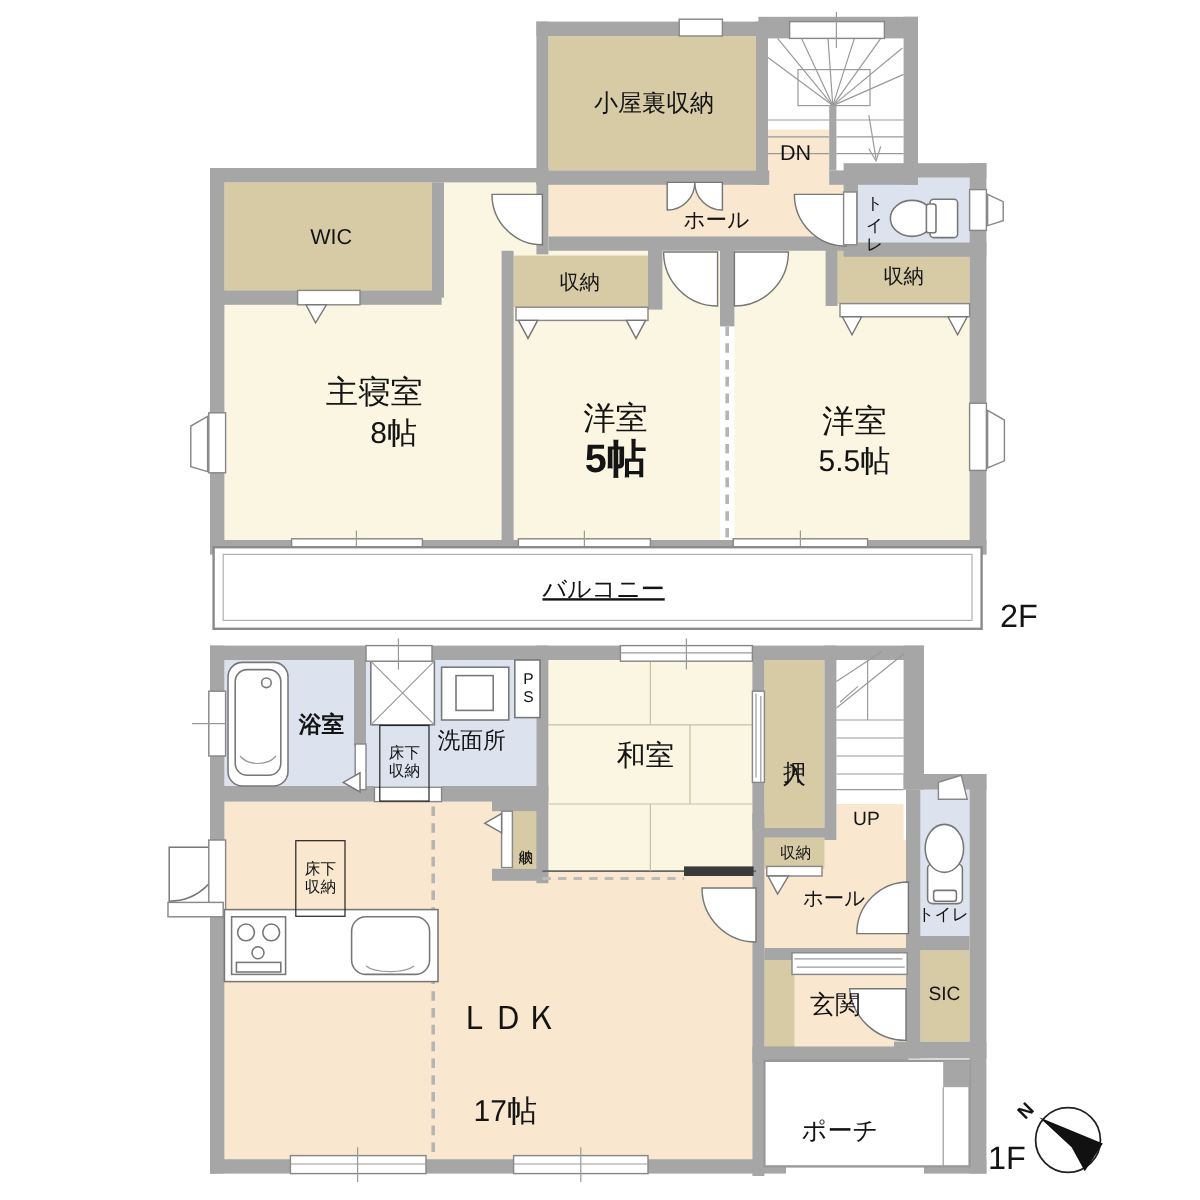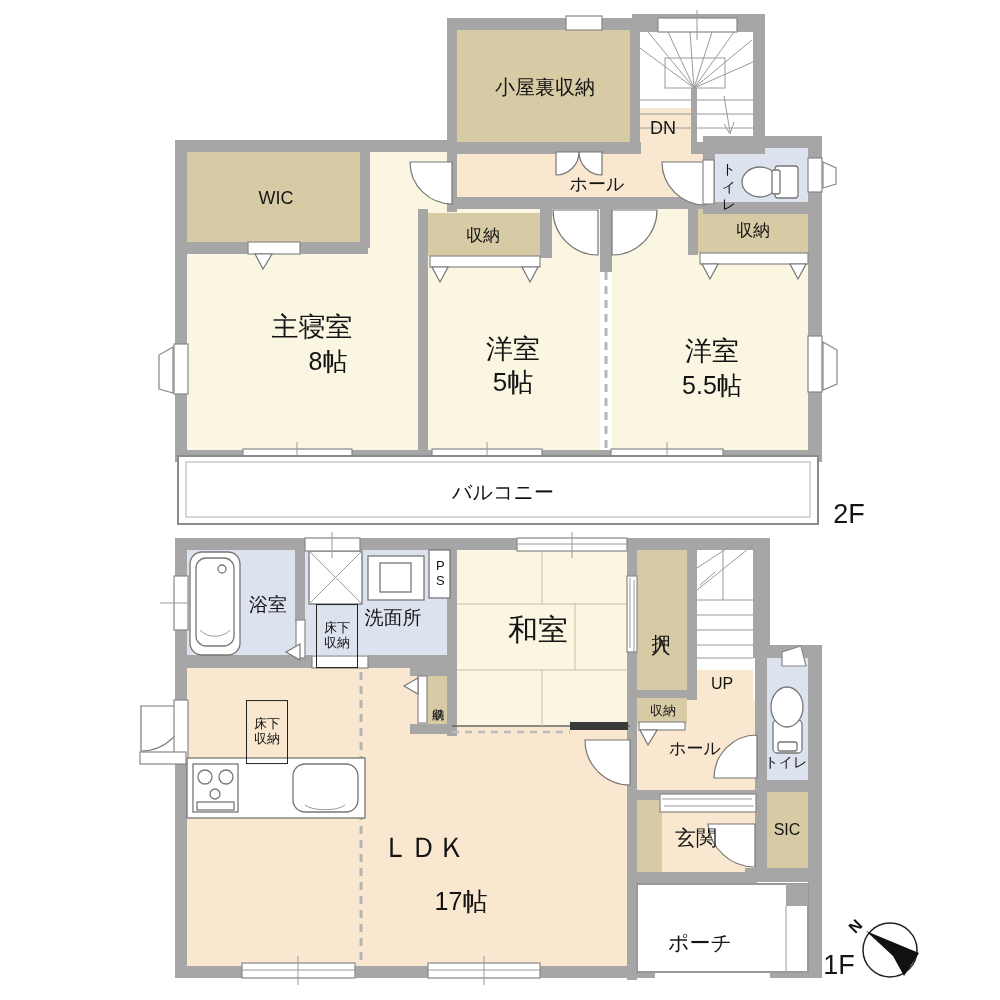--- a/index.html
+++ b/index.html
@@ -312,7 +312,7 @@
   <div class="lbl" style="left:312px;top:361px;font-size:25px;margin-left:16px;">8帖</div>
   <div class="lbl" style="left:483px;top:236px;font-size:17px;">収納</div>
   <div class="lbl" style="left:513px;top:349px;font-size:27px;">洋室</div>
-  <div class="lbl" style="left:513px;top:383px;font-size:26px;">5帖</div>
+  <div class="lbl" style="left:513px;top:383px;font-size:33px;font-weight:bold;">5帖</div>
   <div class="lbl" style="left:753px;top:231px;font-size:17px;">収納</div>
   <div class="lbl" style="left:712px;top:351px;font-size:27px;">洋室</div>
   <div class="lbl" style="left:712px;top:385px;font-size:25px;">5.5帖</div>

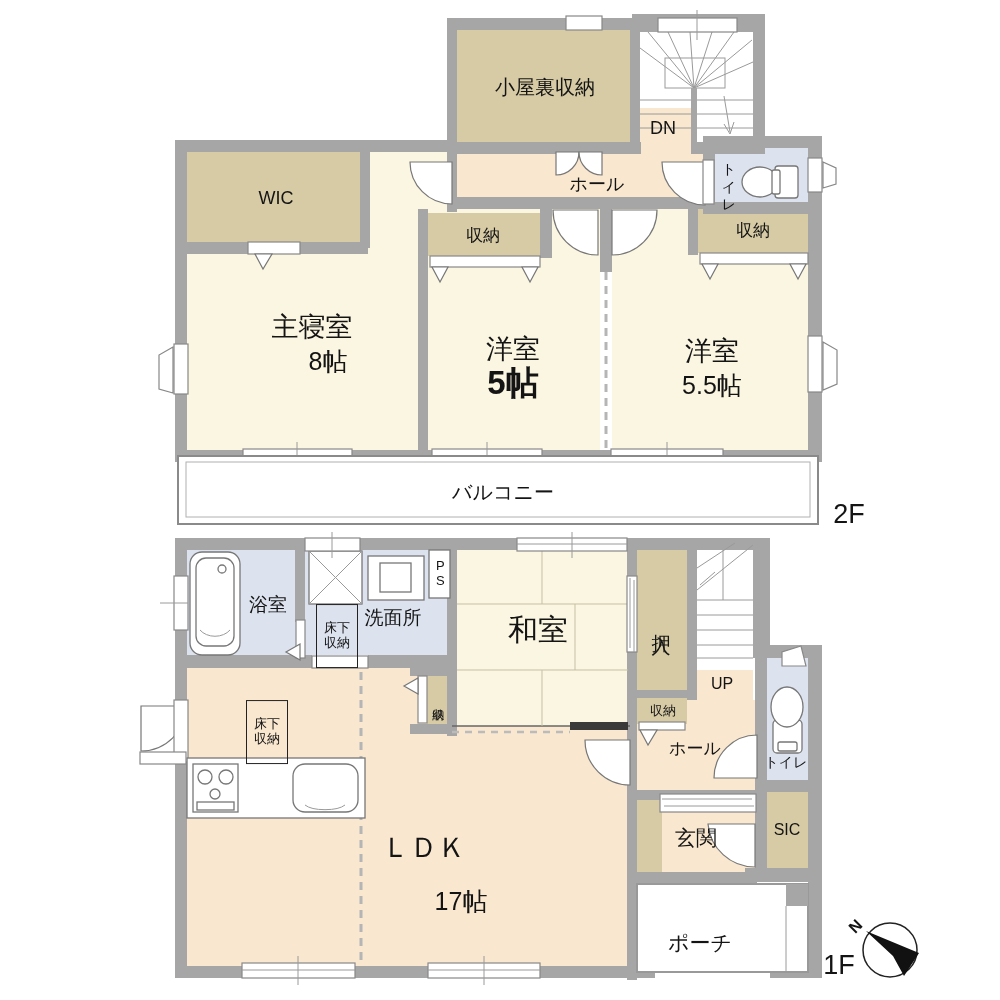--- a/index.html
+++ b/index.html
@@ -316,7 +316,7 @@
   <div class="lbl" style="left:753px;top:231px;font-size:17px;">収納</div>
   <div class="lbl" style="left:712px;top:351px;font-size:27px;">洋室</div>
   <div class="lbl" style="left:712px;top:385px;font-size:25px;">5.5帖</div>
-  <div class="lbl" style="left:503px;top:492px;font-size:20px;">バルコニー</div>
+  <div class="lbl" style="left:503px;top:492px;font-size:20px;text-decoration:underline;">バルコニー</div>
   <div class="lbl flbl" style="left:849px;top:514px;font-size:27px;">2F</div>
 
   <div class="lbl" style="left:268px;top:605px;font-size:19px;">浴室</div>

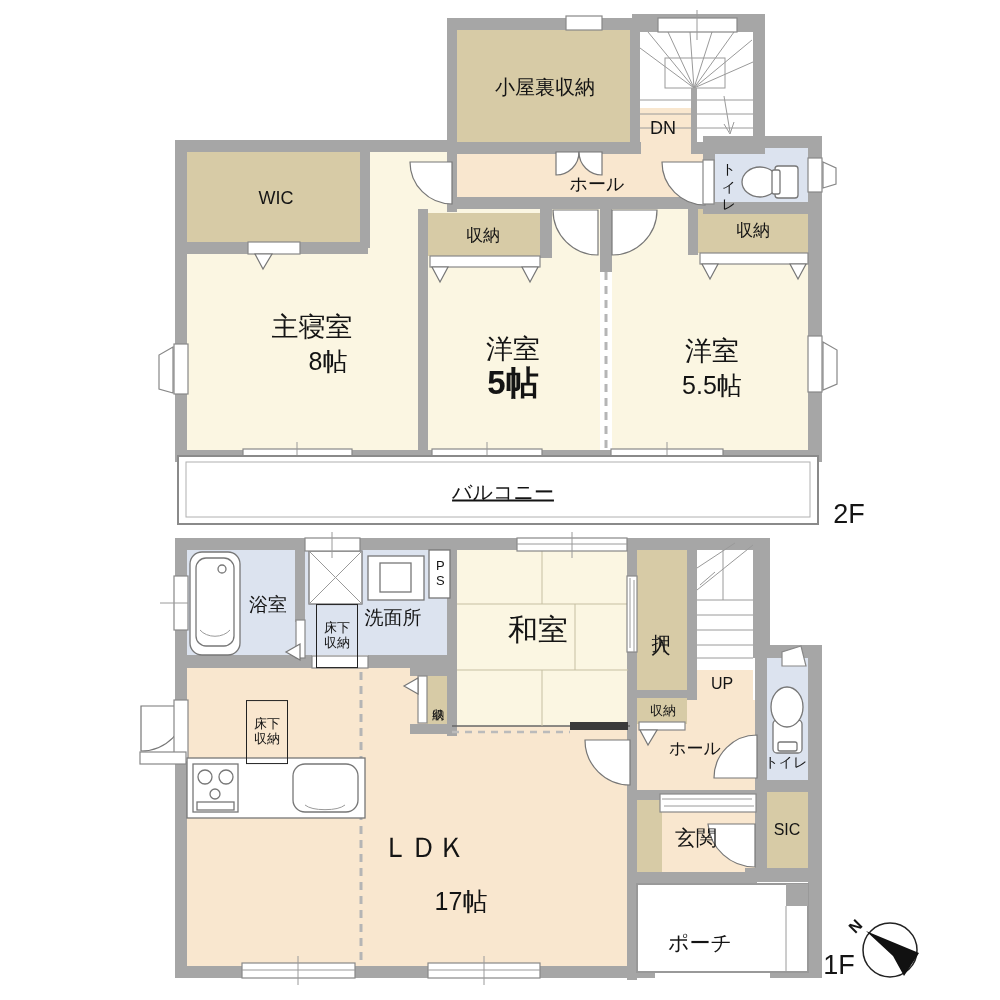--- a/index.html
+++ b/index.html
@@ -319,7 +319,7 @@
   <div class="lbl" style="left:503px;top:492px;font-size:20px;text-decoration:underline;">バルコニー</div>
   <div class="lbl flbl" style="left:849px;top:514px;font-size:27px;">2F</div>
 
-  <div class="lbl" style="left:268px;top:605px;font-size:19px;">浴室</div>
+  <div class="lbl" style="left:268px;top:605px;font-size:19px;font-weight:bold;">浴室</div>
   <div class="lbl" style="left:393px;top:618px;font-size:19px;">洗面所</div>
   <div class="lbl vert" style="left:440px;top:573px;font-size:13px;letter-spacing:0;">PS</div>
   <div class="lbl boxed" style="left:337px;top:636px;font-size:13px;">床下収納</div>

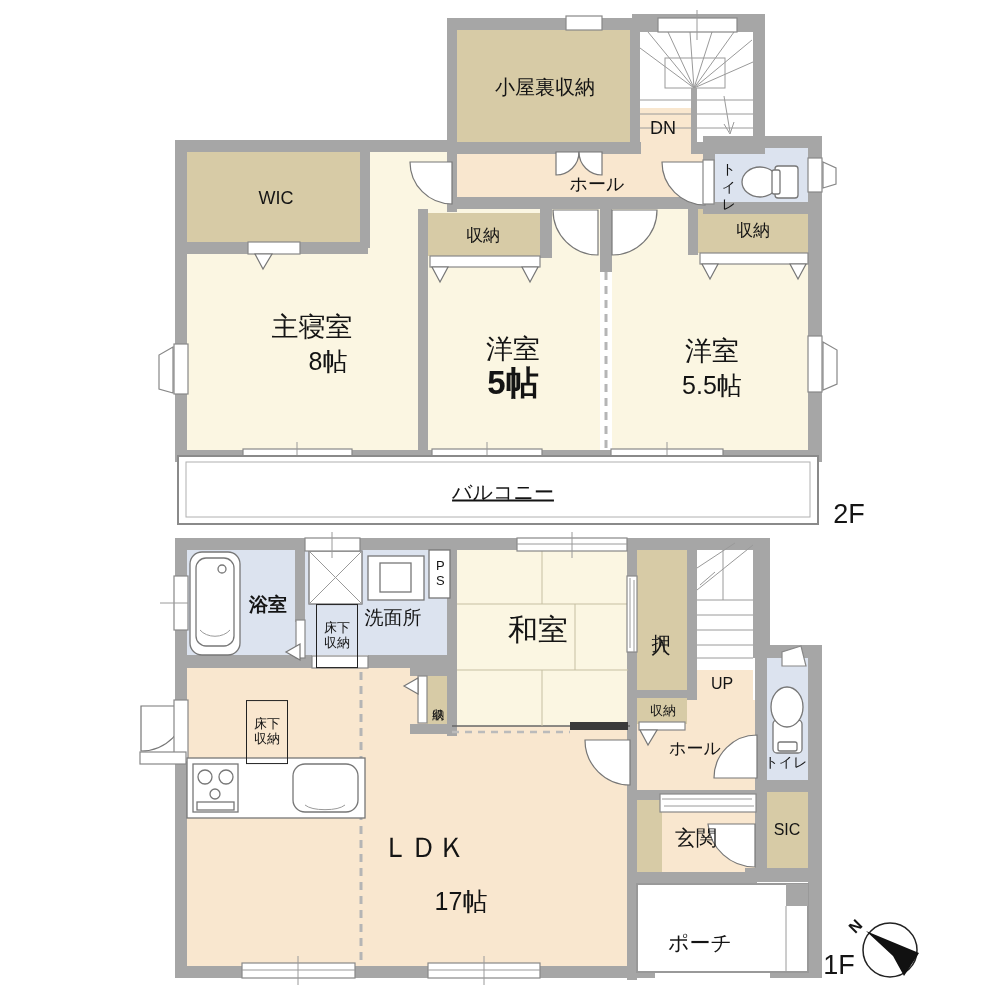--- a/index.html
+++ b/index.html
@@ -323,7 +323,7 @@
   <div class="lbl" style="left:393px;top:618px;font-size:19px;">洗面所</div>
   <div class="lbl vert" style="left:440px;top:573px;font-size:13px;letter-spacing:0;">PS</div>
   <div class="lbl boxed" style="left:337px;top:636px;font-size:13px;">床下収納</div>
-  <div class="lbl" style="left:538px;top:630px;font-size:30px;">和室</div>
+  <div class="lbl" style="left:538px;top:630px;font-size:24px;">和室</div>
   <div class="lbl vert" style="left:661px;top:621px;font-size:19px;">押入</div>
   <div class="lbl" style="left:722px;top:684px;font-size:16px;">UP</div>
   <div class="lbl vert" style="left:438px;top:699px;font-size:12px;letter-spacing:0;">収納</div>

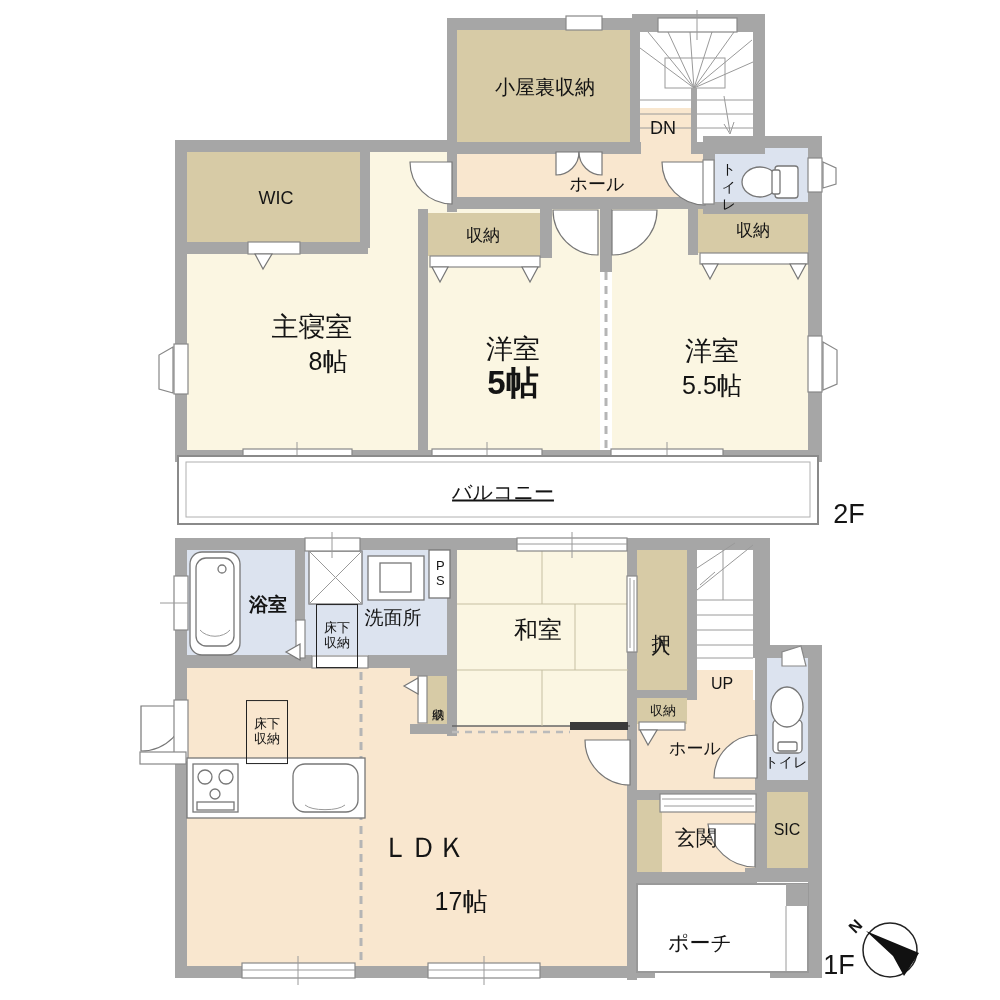--- a/index.html
+++ b/index.html
@@ -332,7 +332,7 @@
   <div class="lbl" style="left:786px;top:762px;font-size:14px;">トイレ</div>
   <div class="lbl boxed" style="left:267px;top:732px;font-size:13px;">床下収納</div>
   <div class="lbl" style="left:424px;top:848px;font-size:28px;">ＬＤＫ</div>
-  <div class="lbl" style="left:421px;top:901px;font-size:25px;margin-left:40px;">17帖</div>
+  <div class="lbl" style="left:421px;top:926px;font-size:25px;">17帖</div>
   <div class="lbl" style="left:696px;top:838px;font-size:21px;text-align:center;">玄関</div>
   <div class="lbl" style="left:787px;top:830px;font-size:16px;">SIC</div>
   <div class="lbl" style="left:700px;top:943px;font-size:21px;">ポーチ</div>

